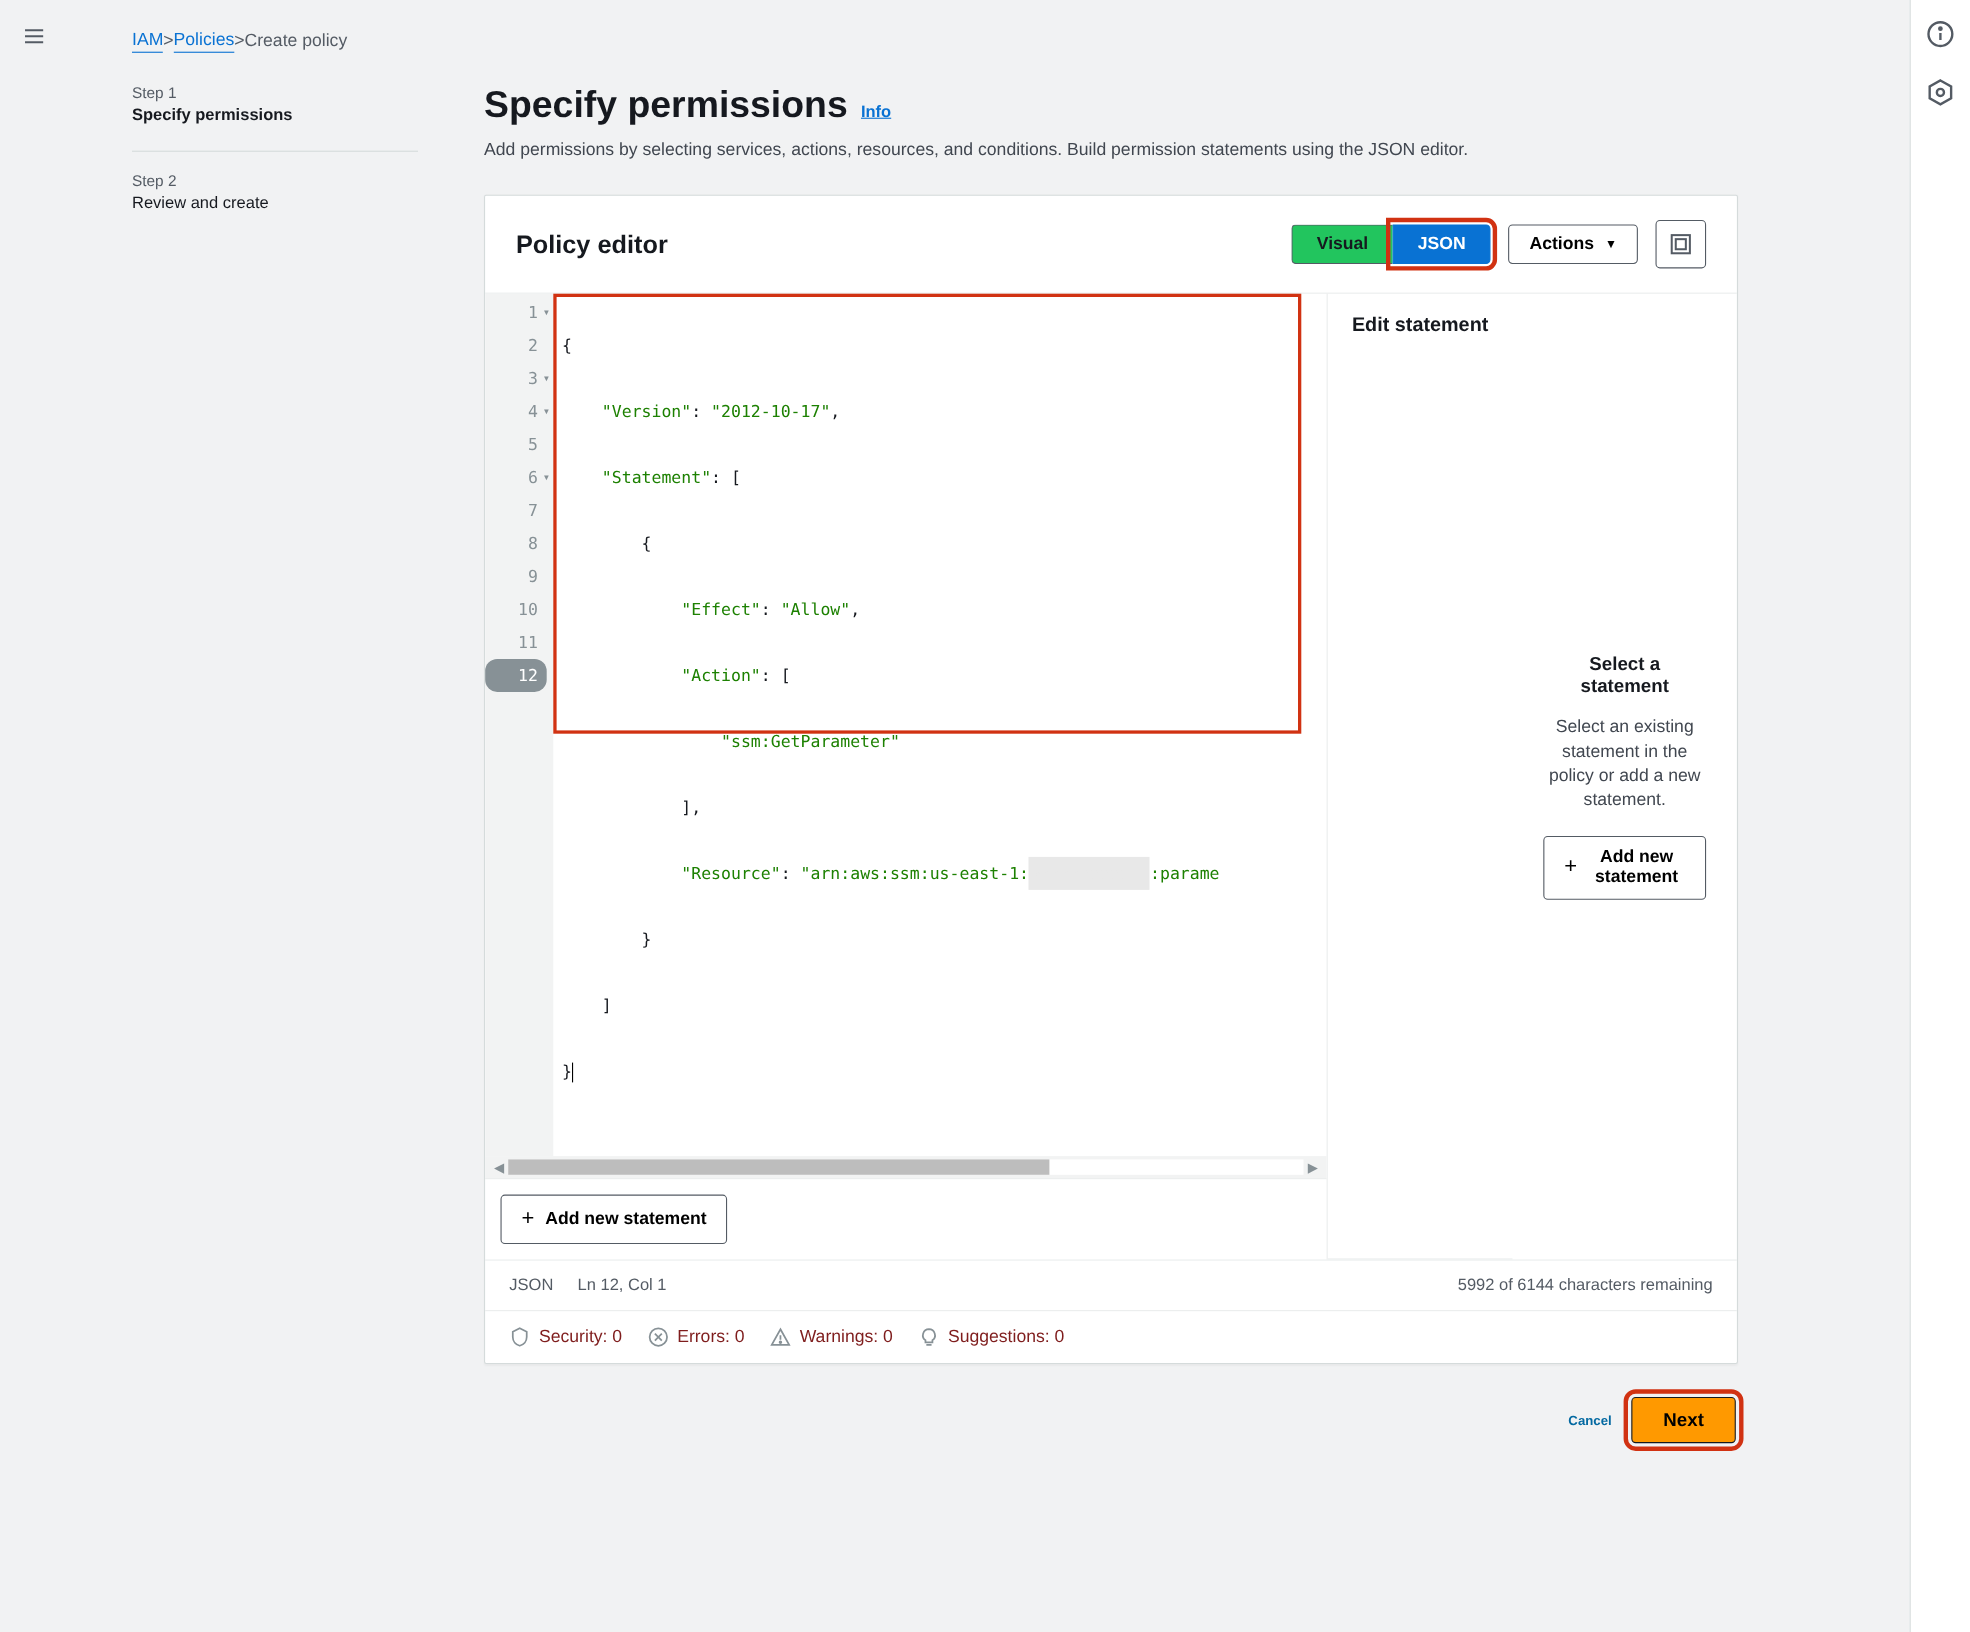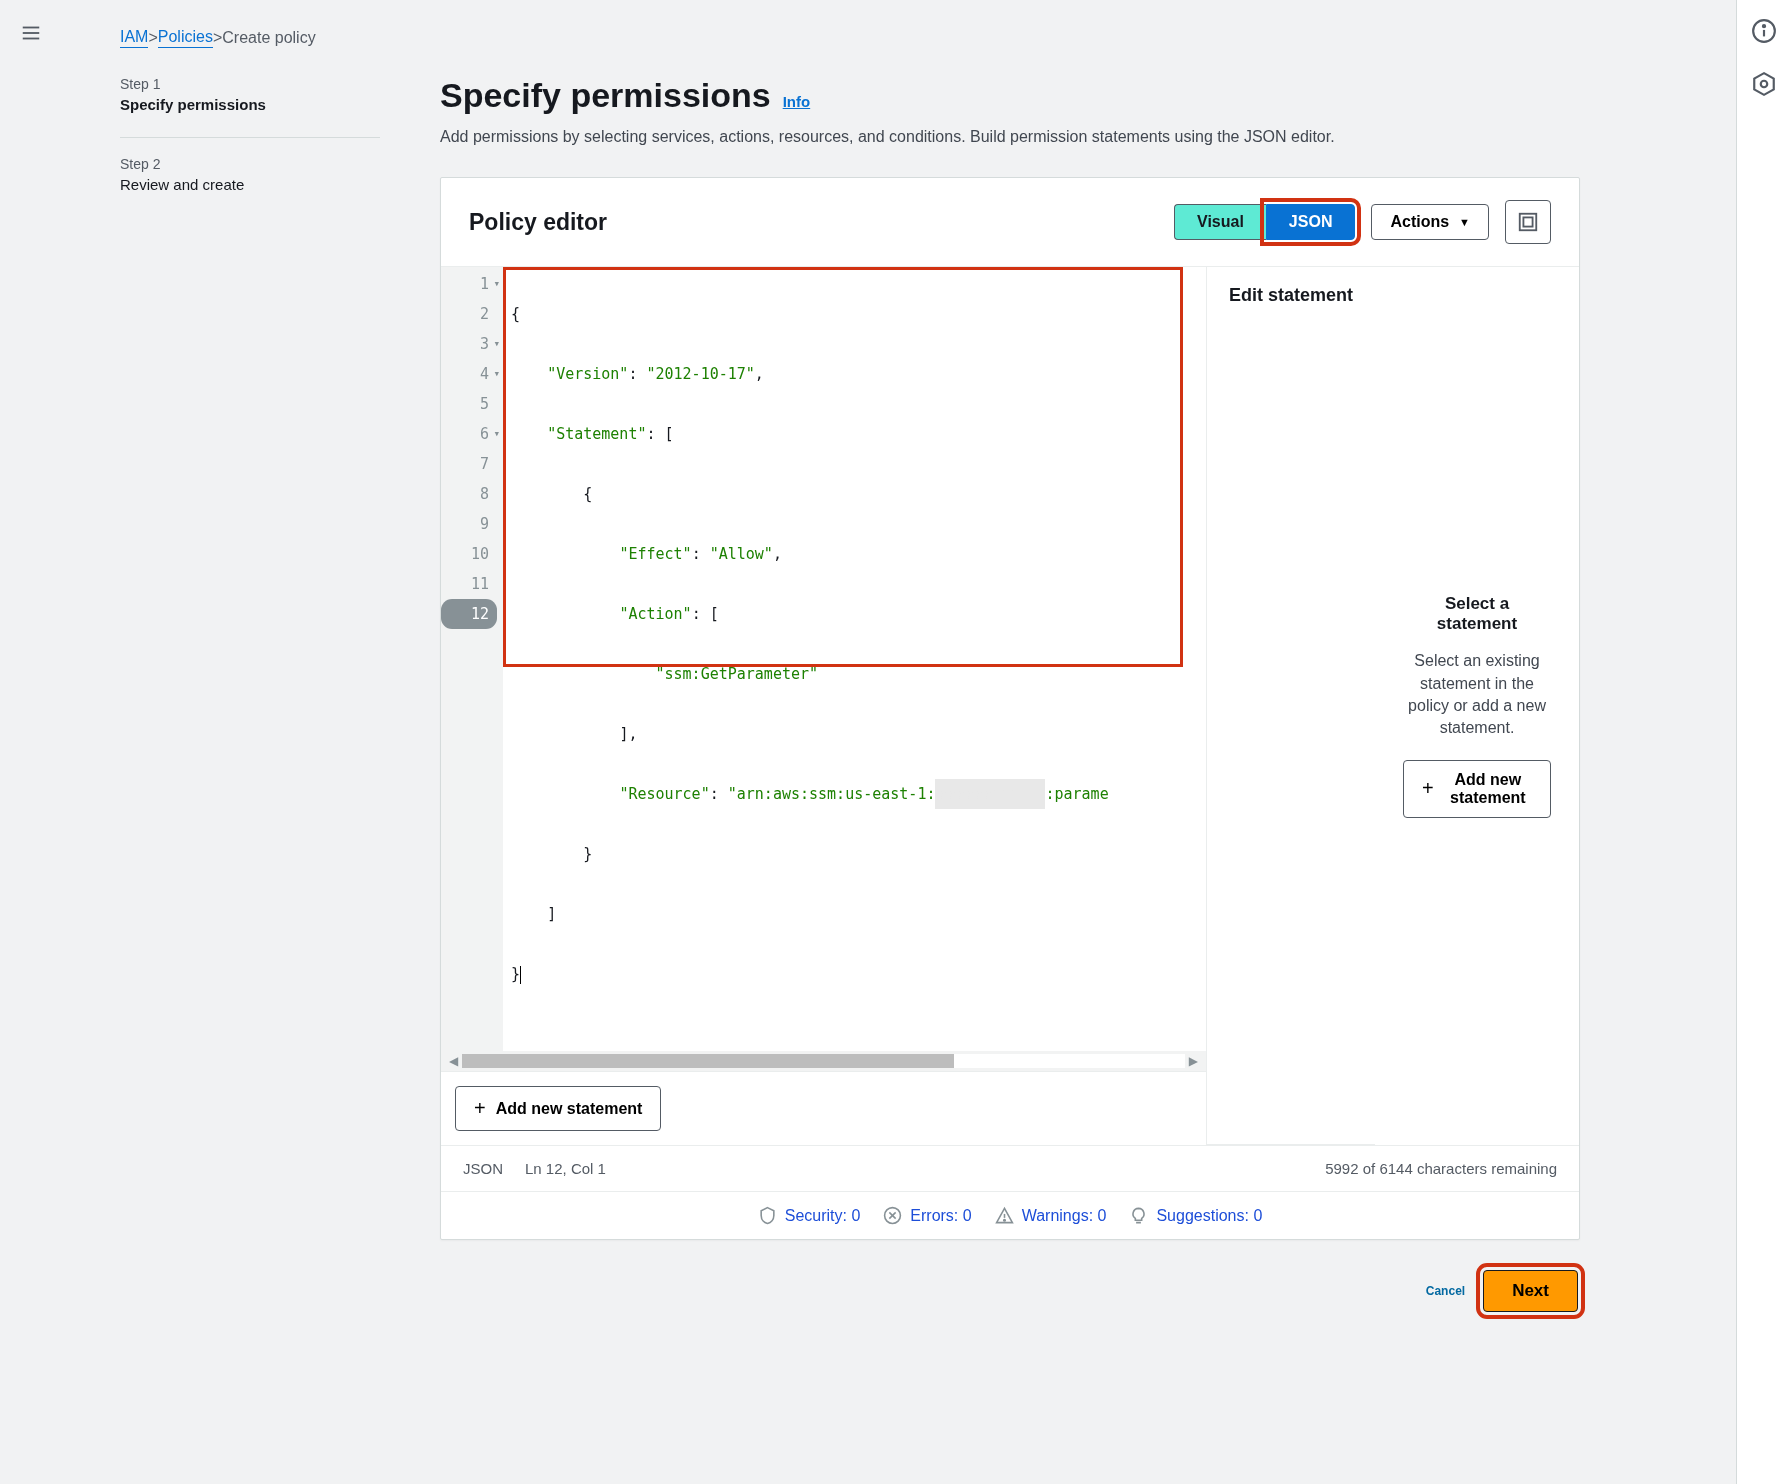--- a/index.html
+++ b/index.html
@@ -81,7 +81,7 @@
 .editor-header h2 { font-size: 23px; font-weight: 700; flex: 1; }
 .seg-group { display: flex; }
 .seg-btn {
-  background: #5eead4;
+  background: #22c55e;
   border: 1px solid #545b64;
   padding: 8px 22px;
   font-size: 16px;

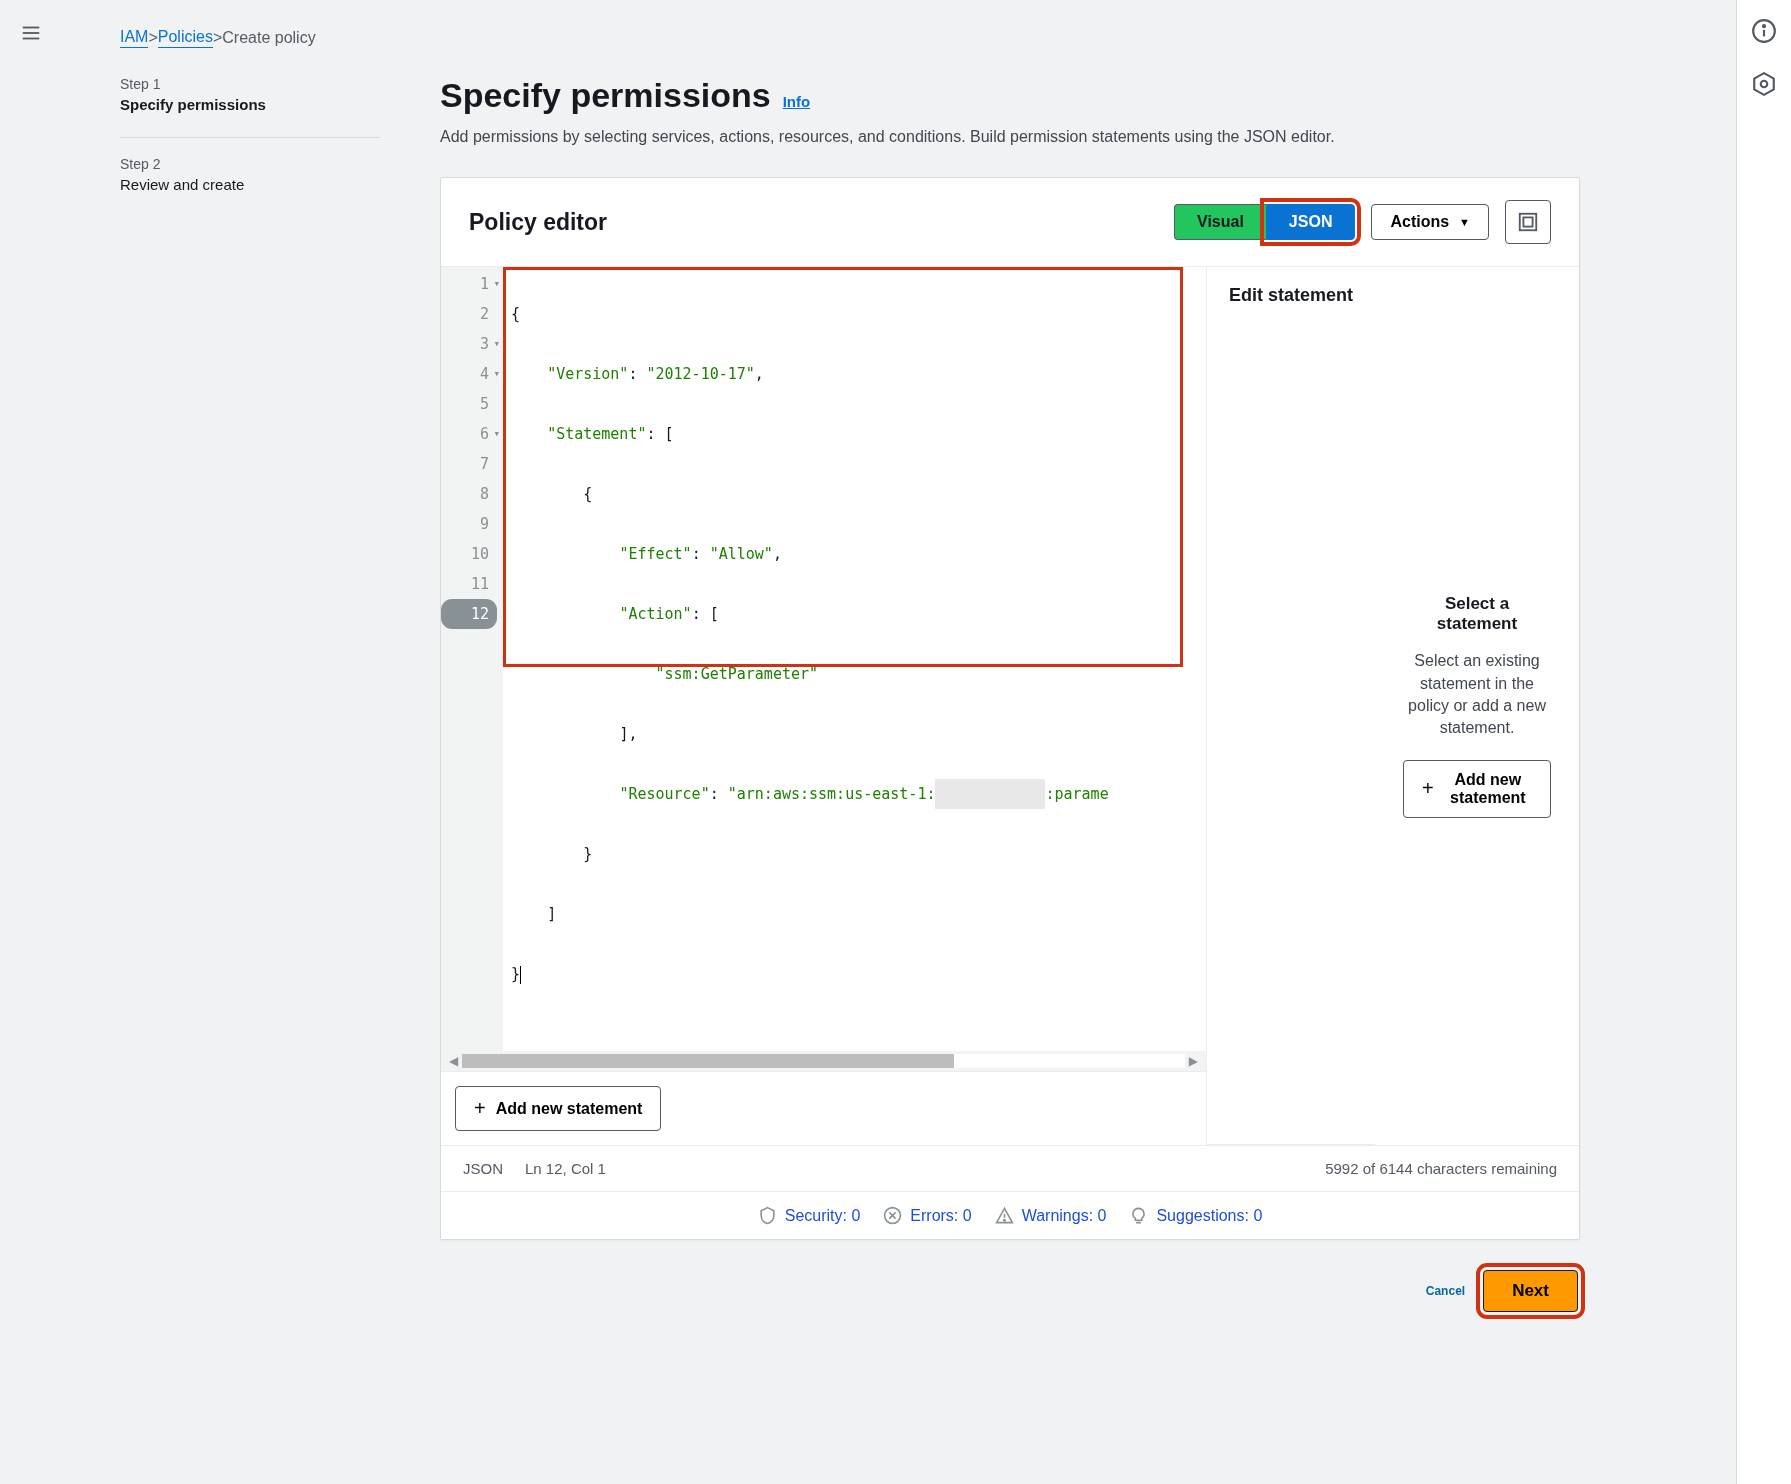--- a/index.html
+++ b/index.html
@@ -240,8 +240,7 @@
   display: flex;
   gap: 23px;
   font-size: 16px;
-  color: #1d4ed8;
-  justify-content: center;
+  color: #7f1d1d;
 }
 .validators span { display: inline-flex; align-items: center; gap: 8px; }
 .validators svg { width: 19px; height: 19px; }

